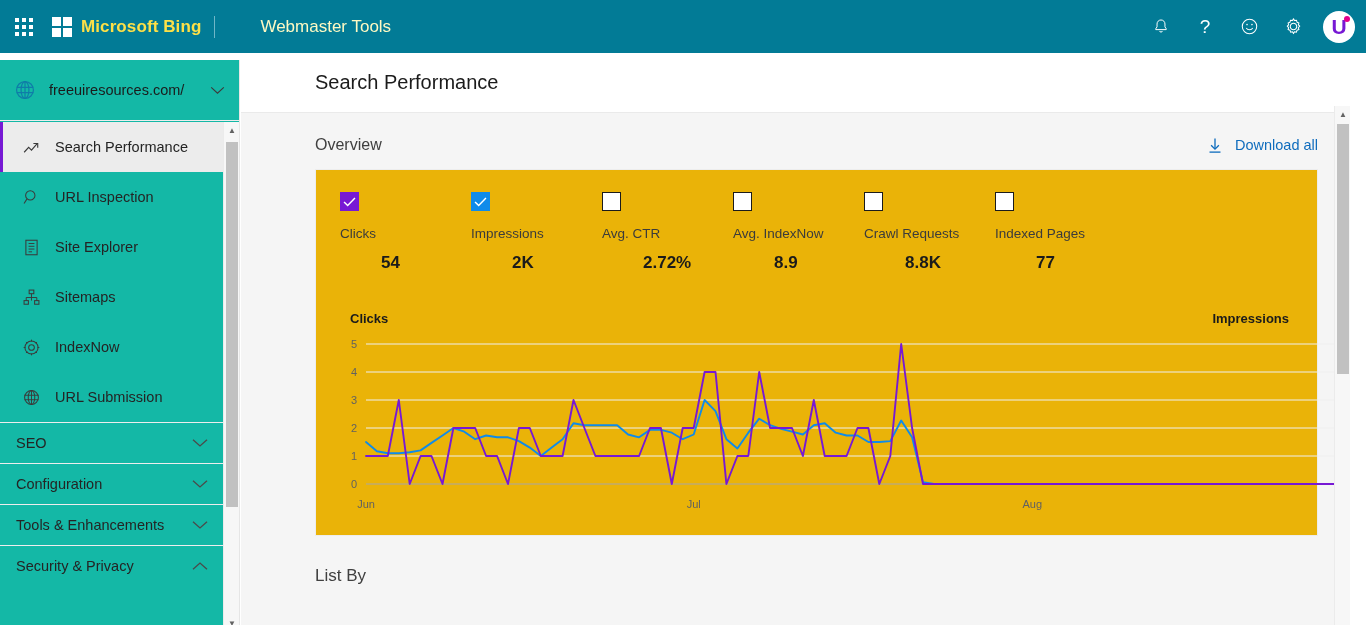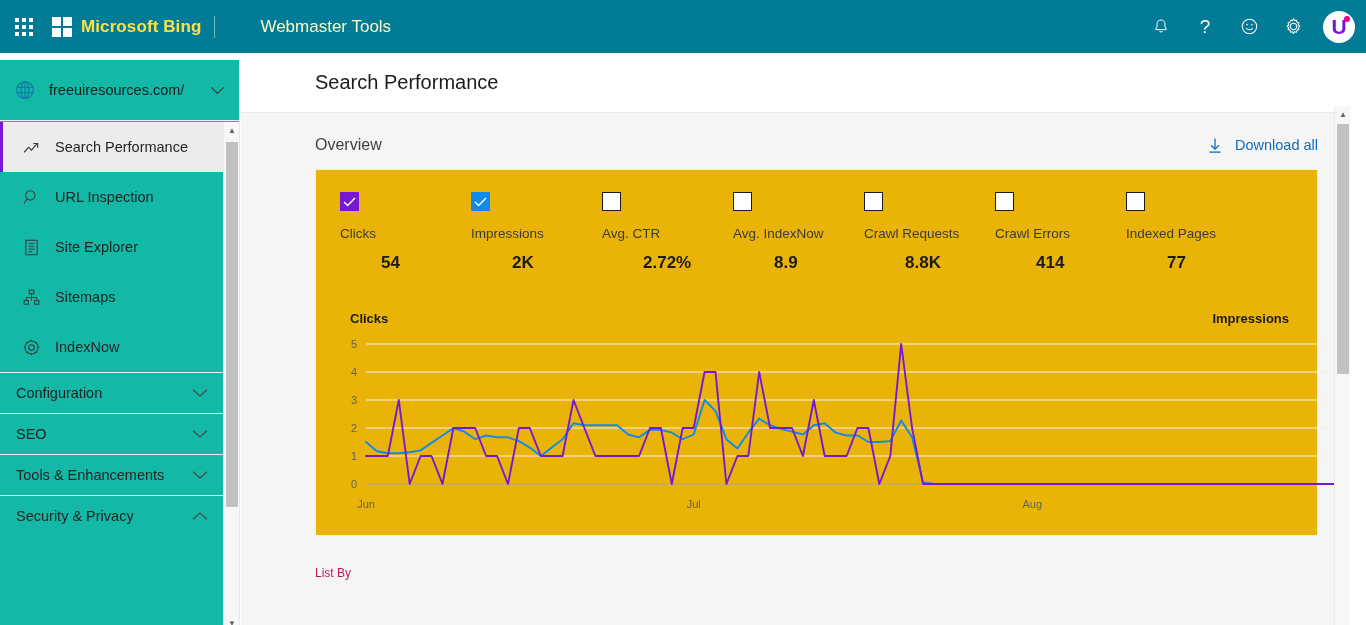--- a/index.html
+++ b/index.html
@@ -460,13 +460,6 @@
           <div class="m-value">8.8K</div>
         </div>
 
-        <div class="metric">
-          <div class="cbox">
-            
-          </div>
-          <div class="m-label">Crawl Errors</div>
-          <div class="m-value">414</div>
-        </div>
 
         <div class="metric">
           <div class="cbox">

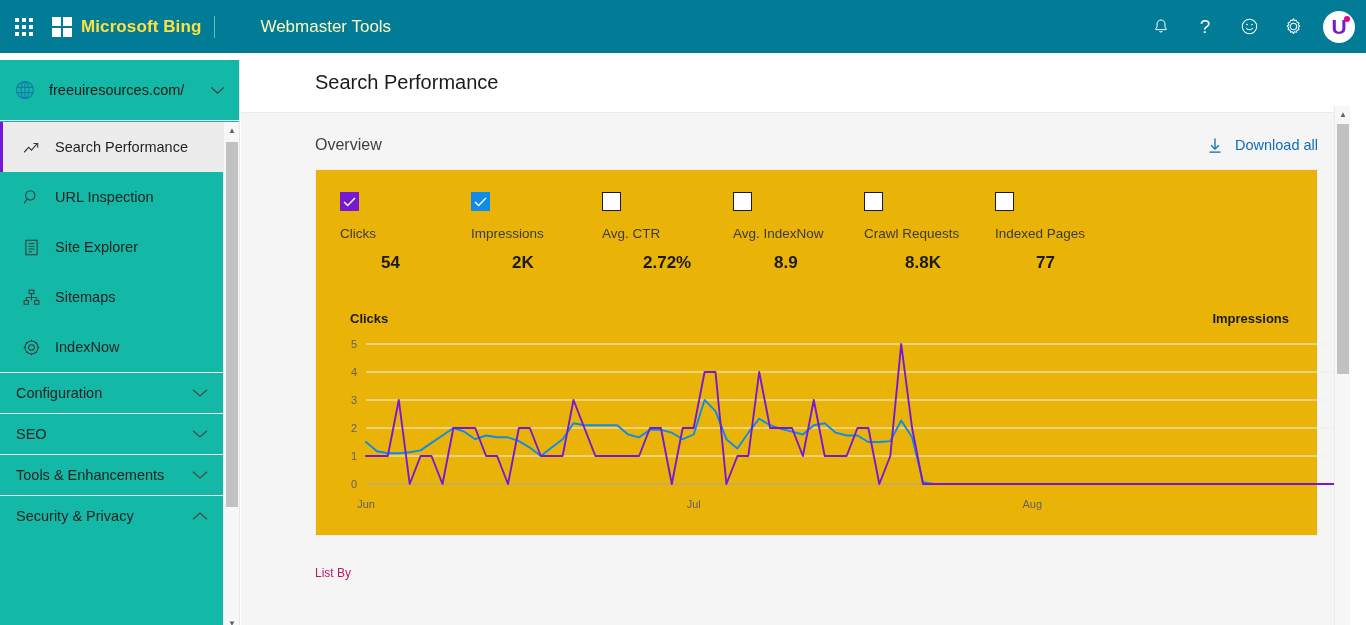--- a/index.html
+++ b/index.html
@@ -345,6 +345,16 @@
       <span>IndexNow</span>
     </div>
 
+    <div class="navitem">
+      <span class="navicon">
+        <svg width="19" height="19" viewBox="0 0 22 22">
+            <circle cx="11" cy="11" r="8" fill="none" stroke="#3a3a3a" stroke-width="1.2"></circle>
+            <ellipse cx="11" cy="11" rx="3.8" ry="8" fill="none" stroke="#3a3a3a" stroke-width="1.2"></ellipse>
+            <path d="M3 8.4h16M3 13.6h16M11 3v16" stroke="#3a3a3a" stroke-width="1.1" fill="none"></path>
+          </svg>
+      </span>
+      <span>URL Submission</span>
+    </div>
 
     <div class="navgroup">
       <span>Configuration</span>

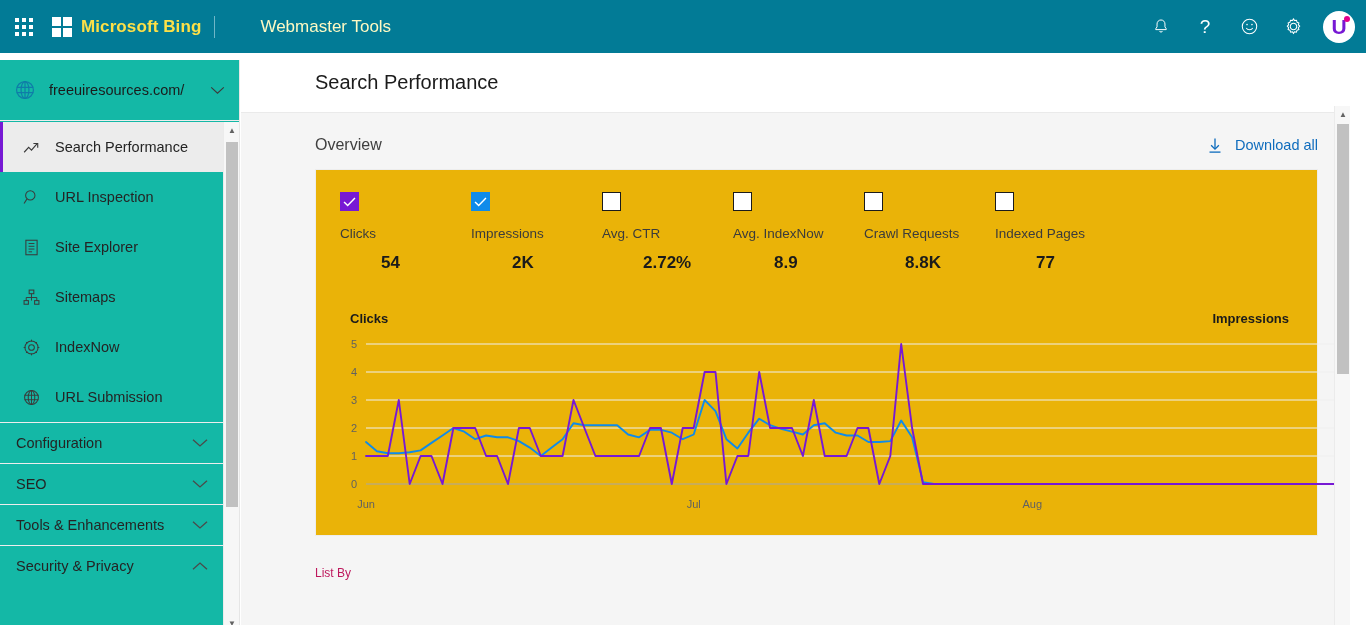--- a/index.html
+++ b/index.html
@@ -357,7 +357,7 @@
     </div>
 
     <div class="navgroup">
-      <span>Configuration</span>
+      <span>SEO</span>
       <span class="gchev">
         <svg width="16" height="10" viewBox="0 0 16 10">
             <path d="M1 1.8L8 8l7-6.2" fill="none" stroke="#4a4a4a" stroke-width="1.3"></path>
@@ -366,7 +366,7 @@
     </div>
 
     <div class="navgroup">
-      <span>SEO</span>
+      <span>Configuration</span>
       <span class="gchev">
         <svg width="16" height="10" viewBox="0 0 16 10">
             <path d="M1 1.8L8 8l7-6.2" fill="none" stroke="#4a4a4a" stroke-width="1.3"></path>

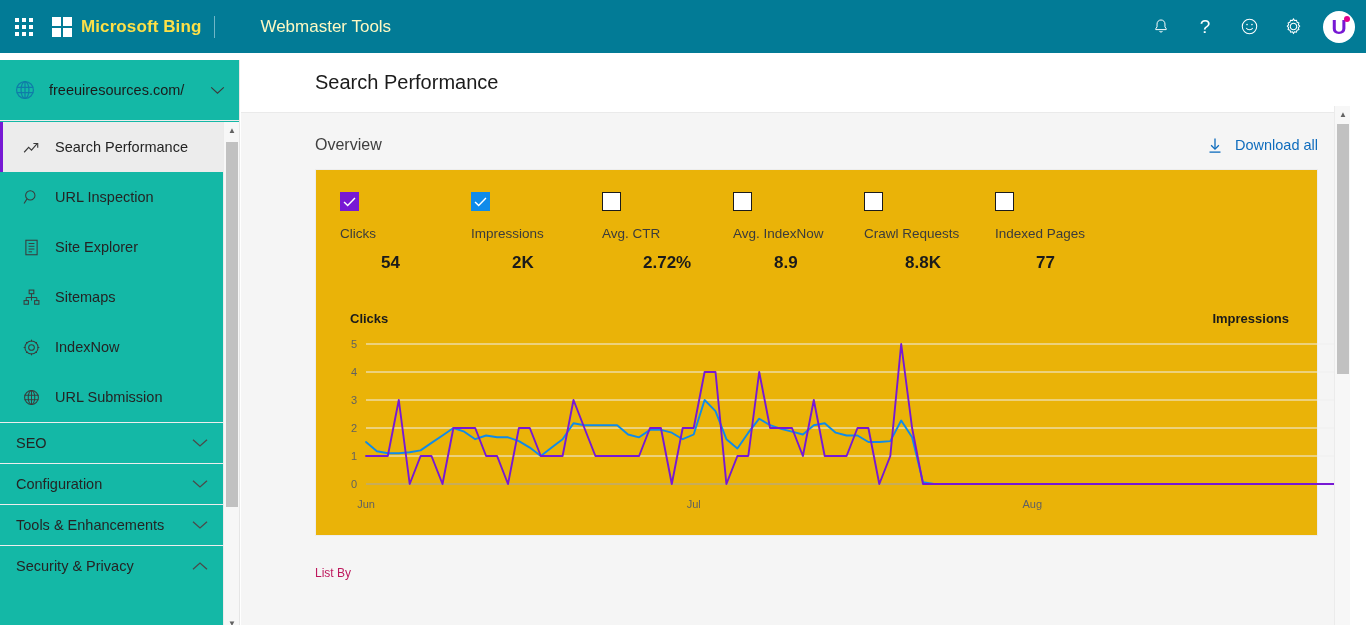--- a/index.html
+++ b/index.html
@@ -203,7 +203,7 @@
   .chart-wrap { position: relative; height: 190px; margin-top: 6px; }
   .chart-svg { display: block; }
 
-  .listby { font-size: 12px; color: #be185d; padding-top: 30px; }
+  .listby { font-size: 17px; color: #404040; padding-top: 30px; }
 
   
   .main-scroll {

